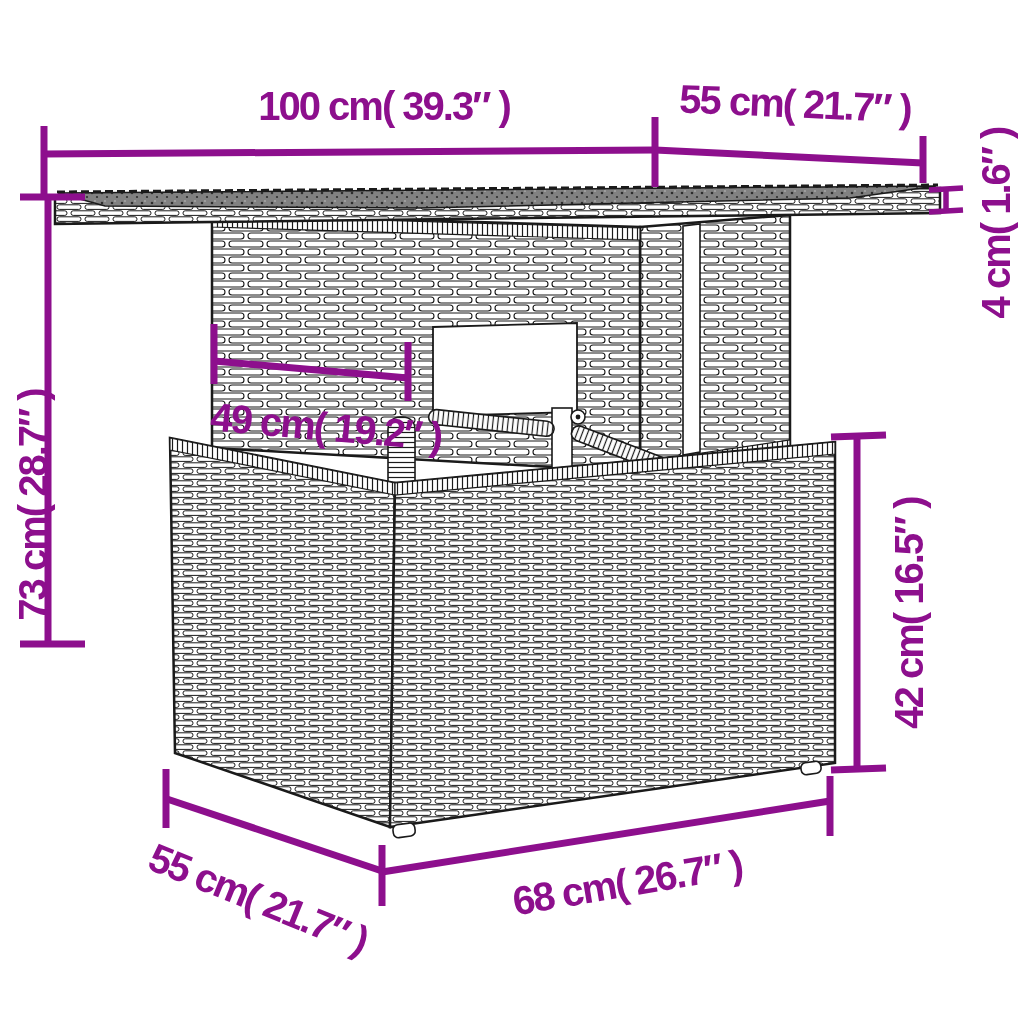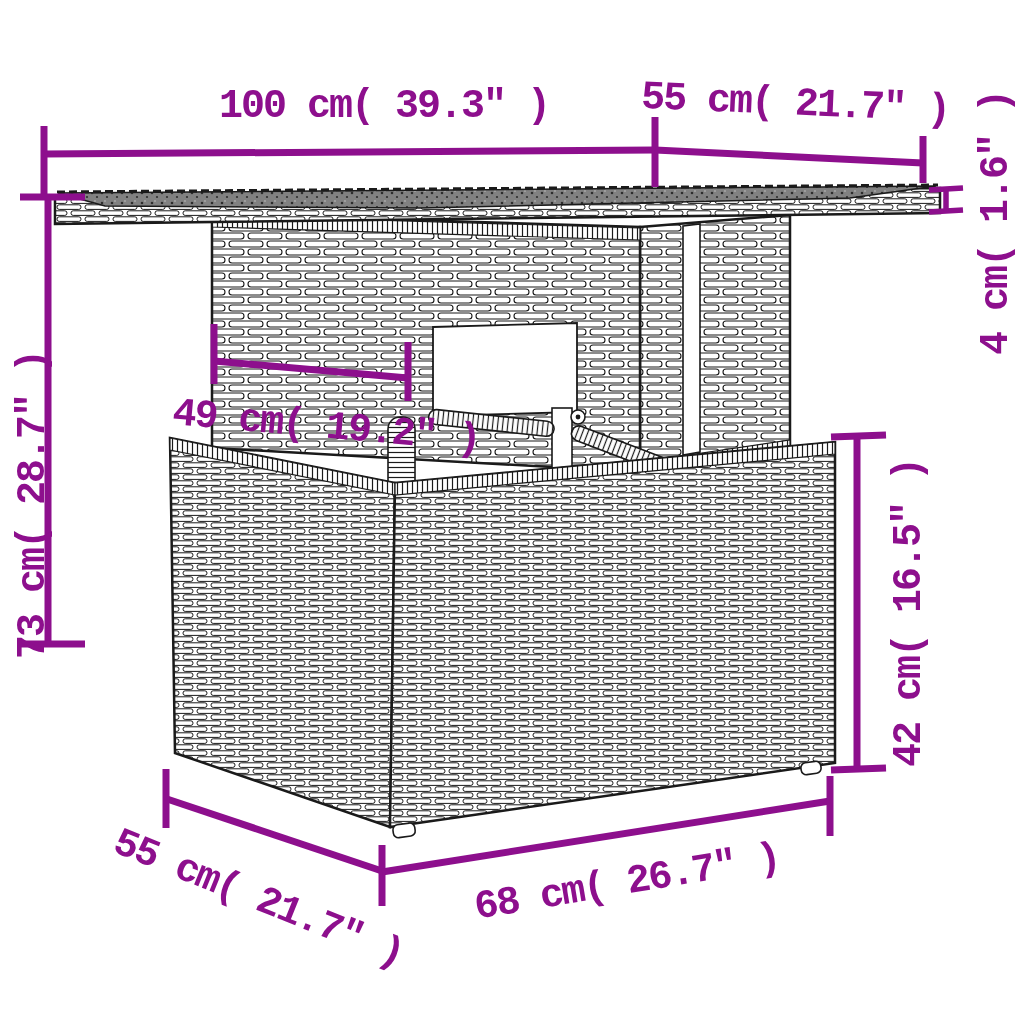--- a/index.html
+++ b/index.html
@@ -8,7 +8,7 @@
     width:1024px;height:1024px;
     background:#ffffff;
     overflow:hidden;
-    font-family:Liberation Mono, monospace;
+    font-family:Liberation Sans, sans-serif;
   }
   #art{position:absolute;left:0;top:0;}
   .dim-label{

